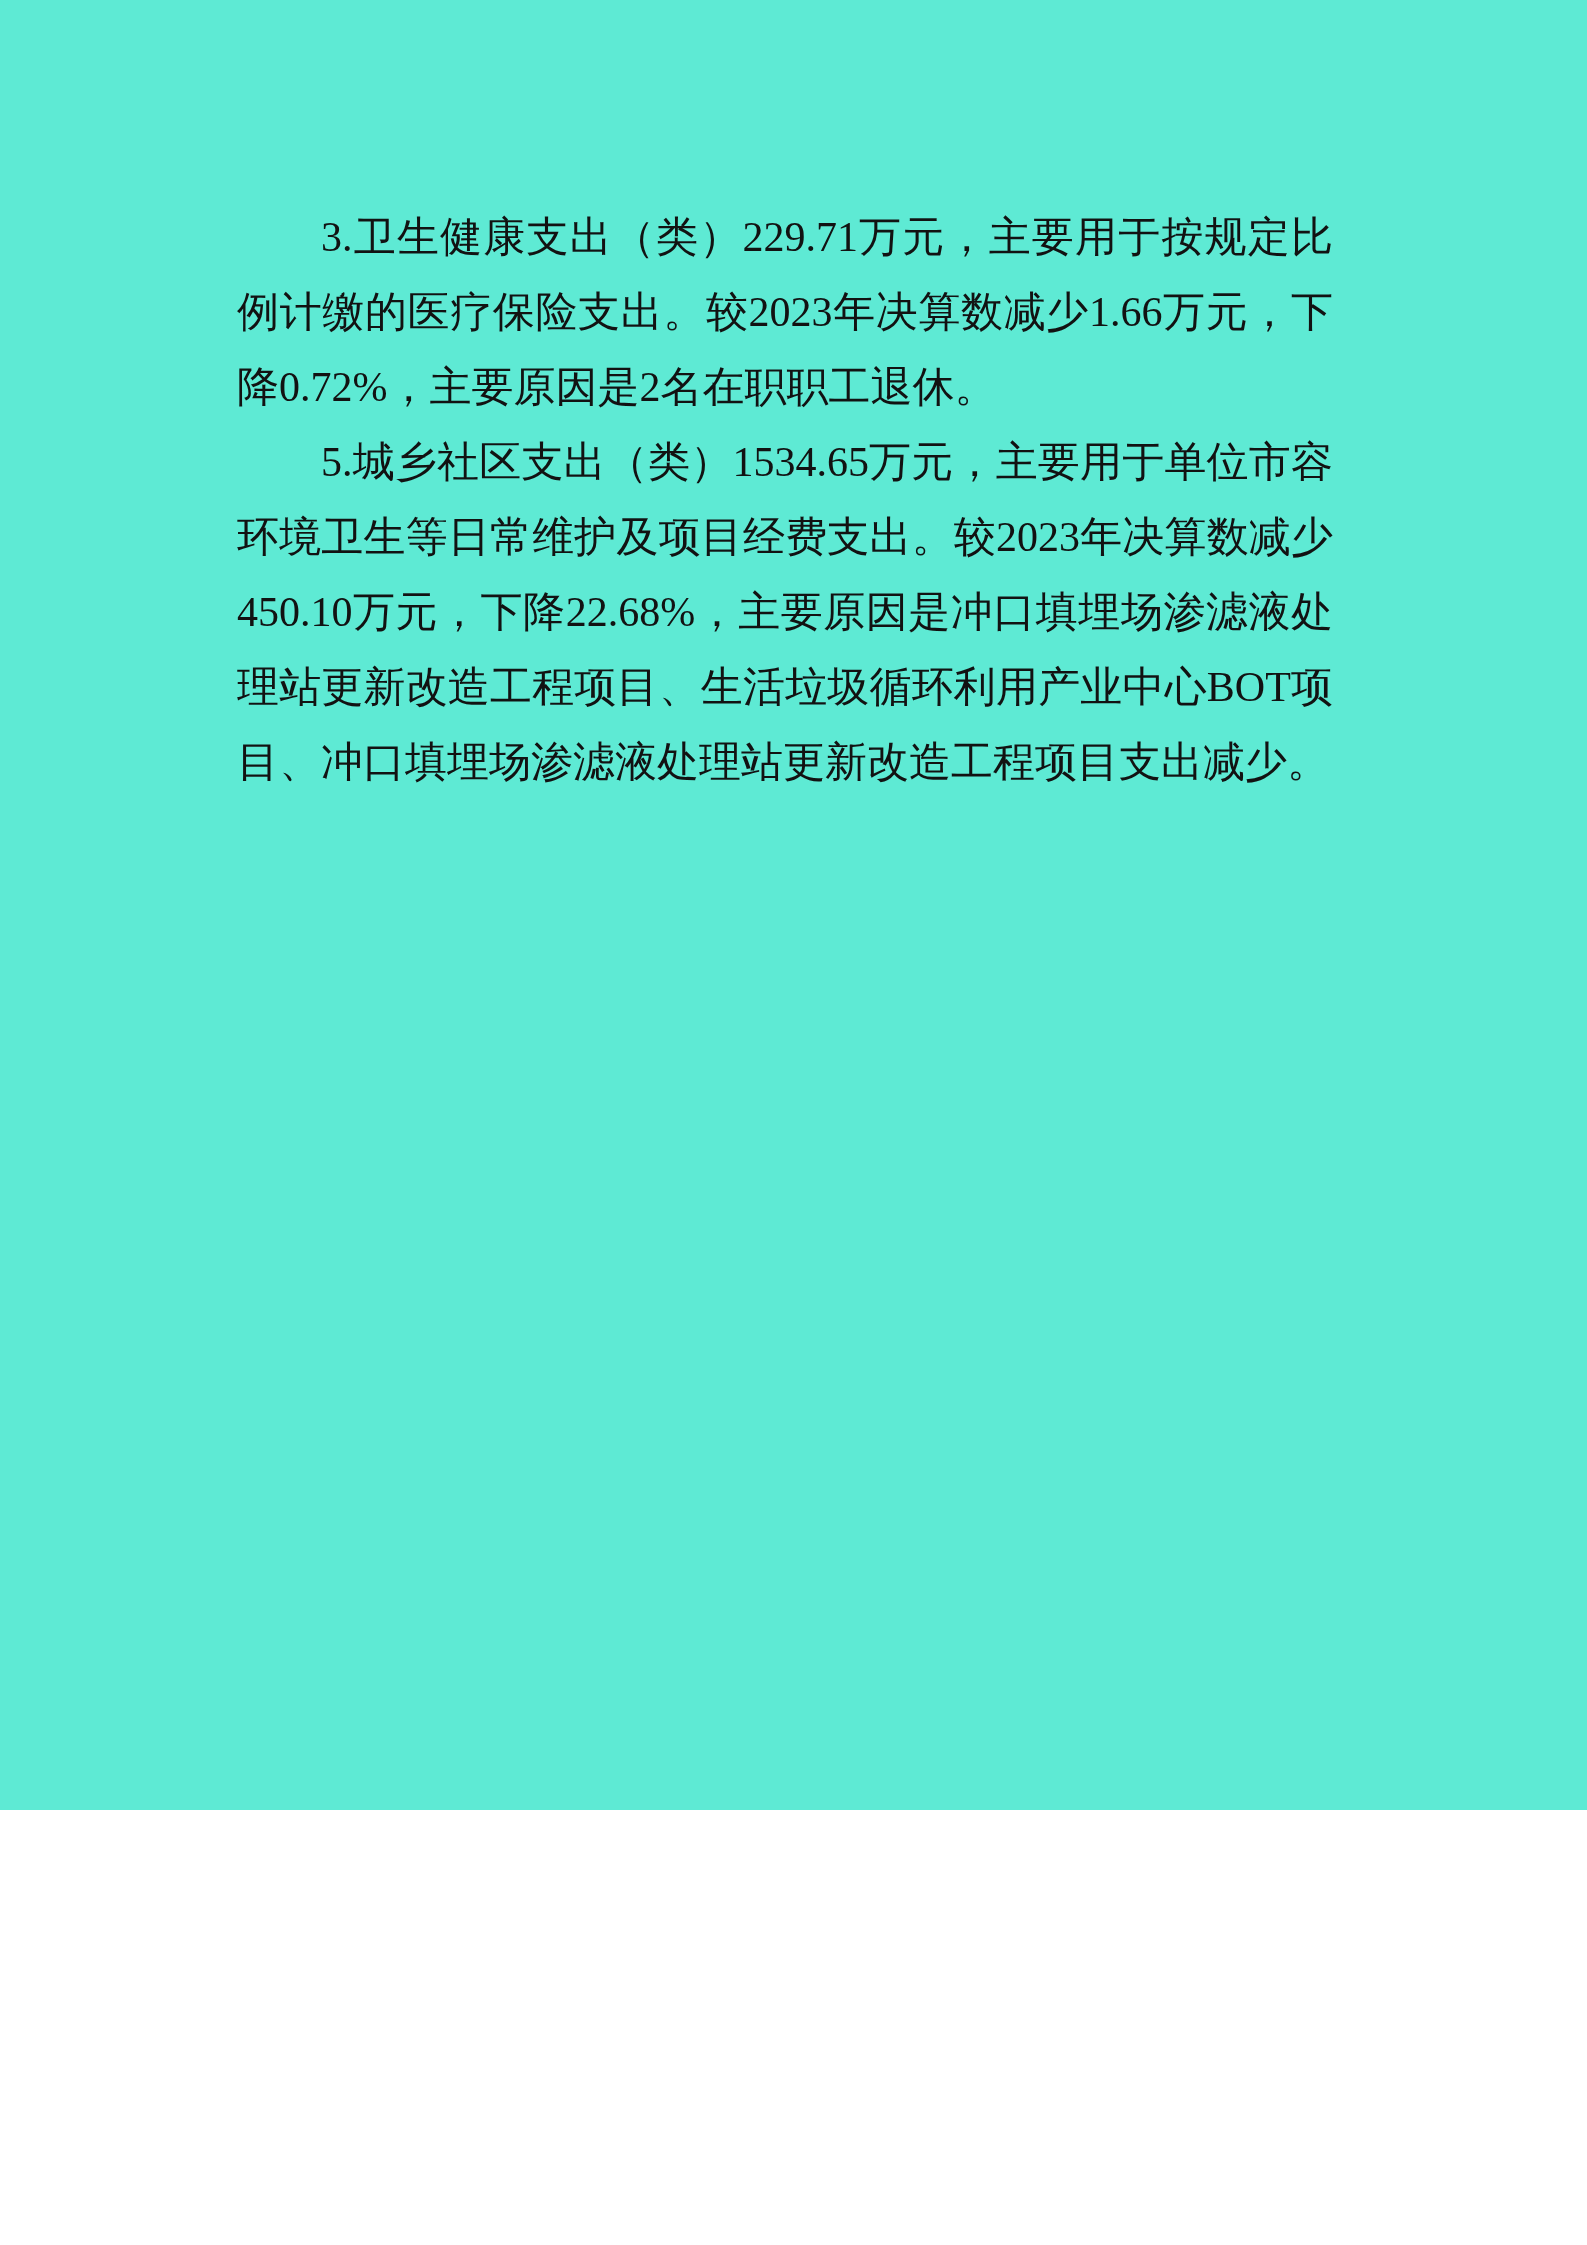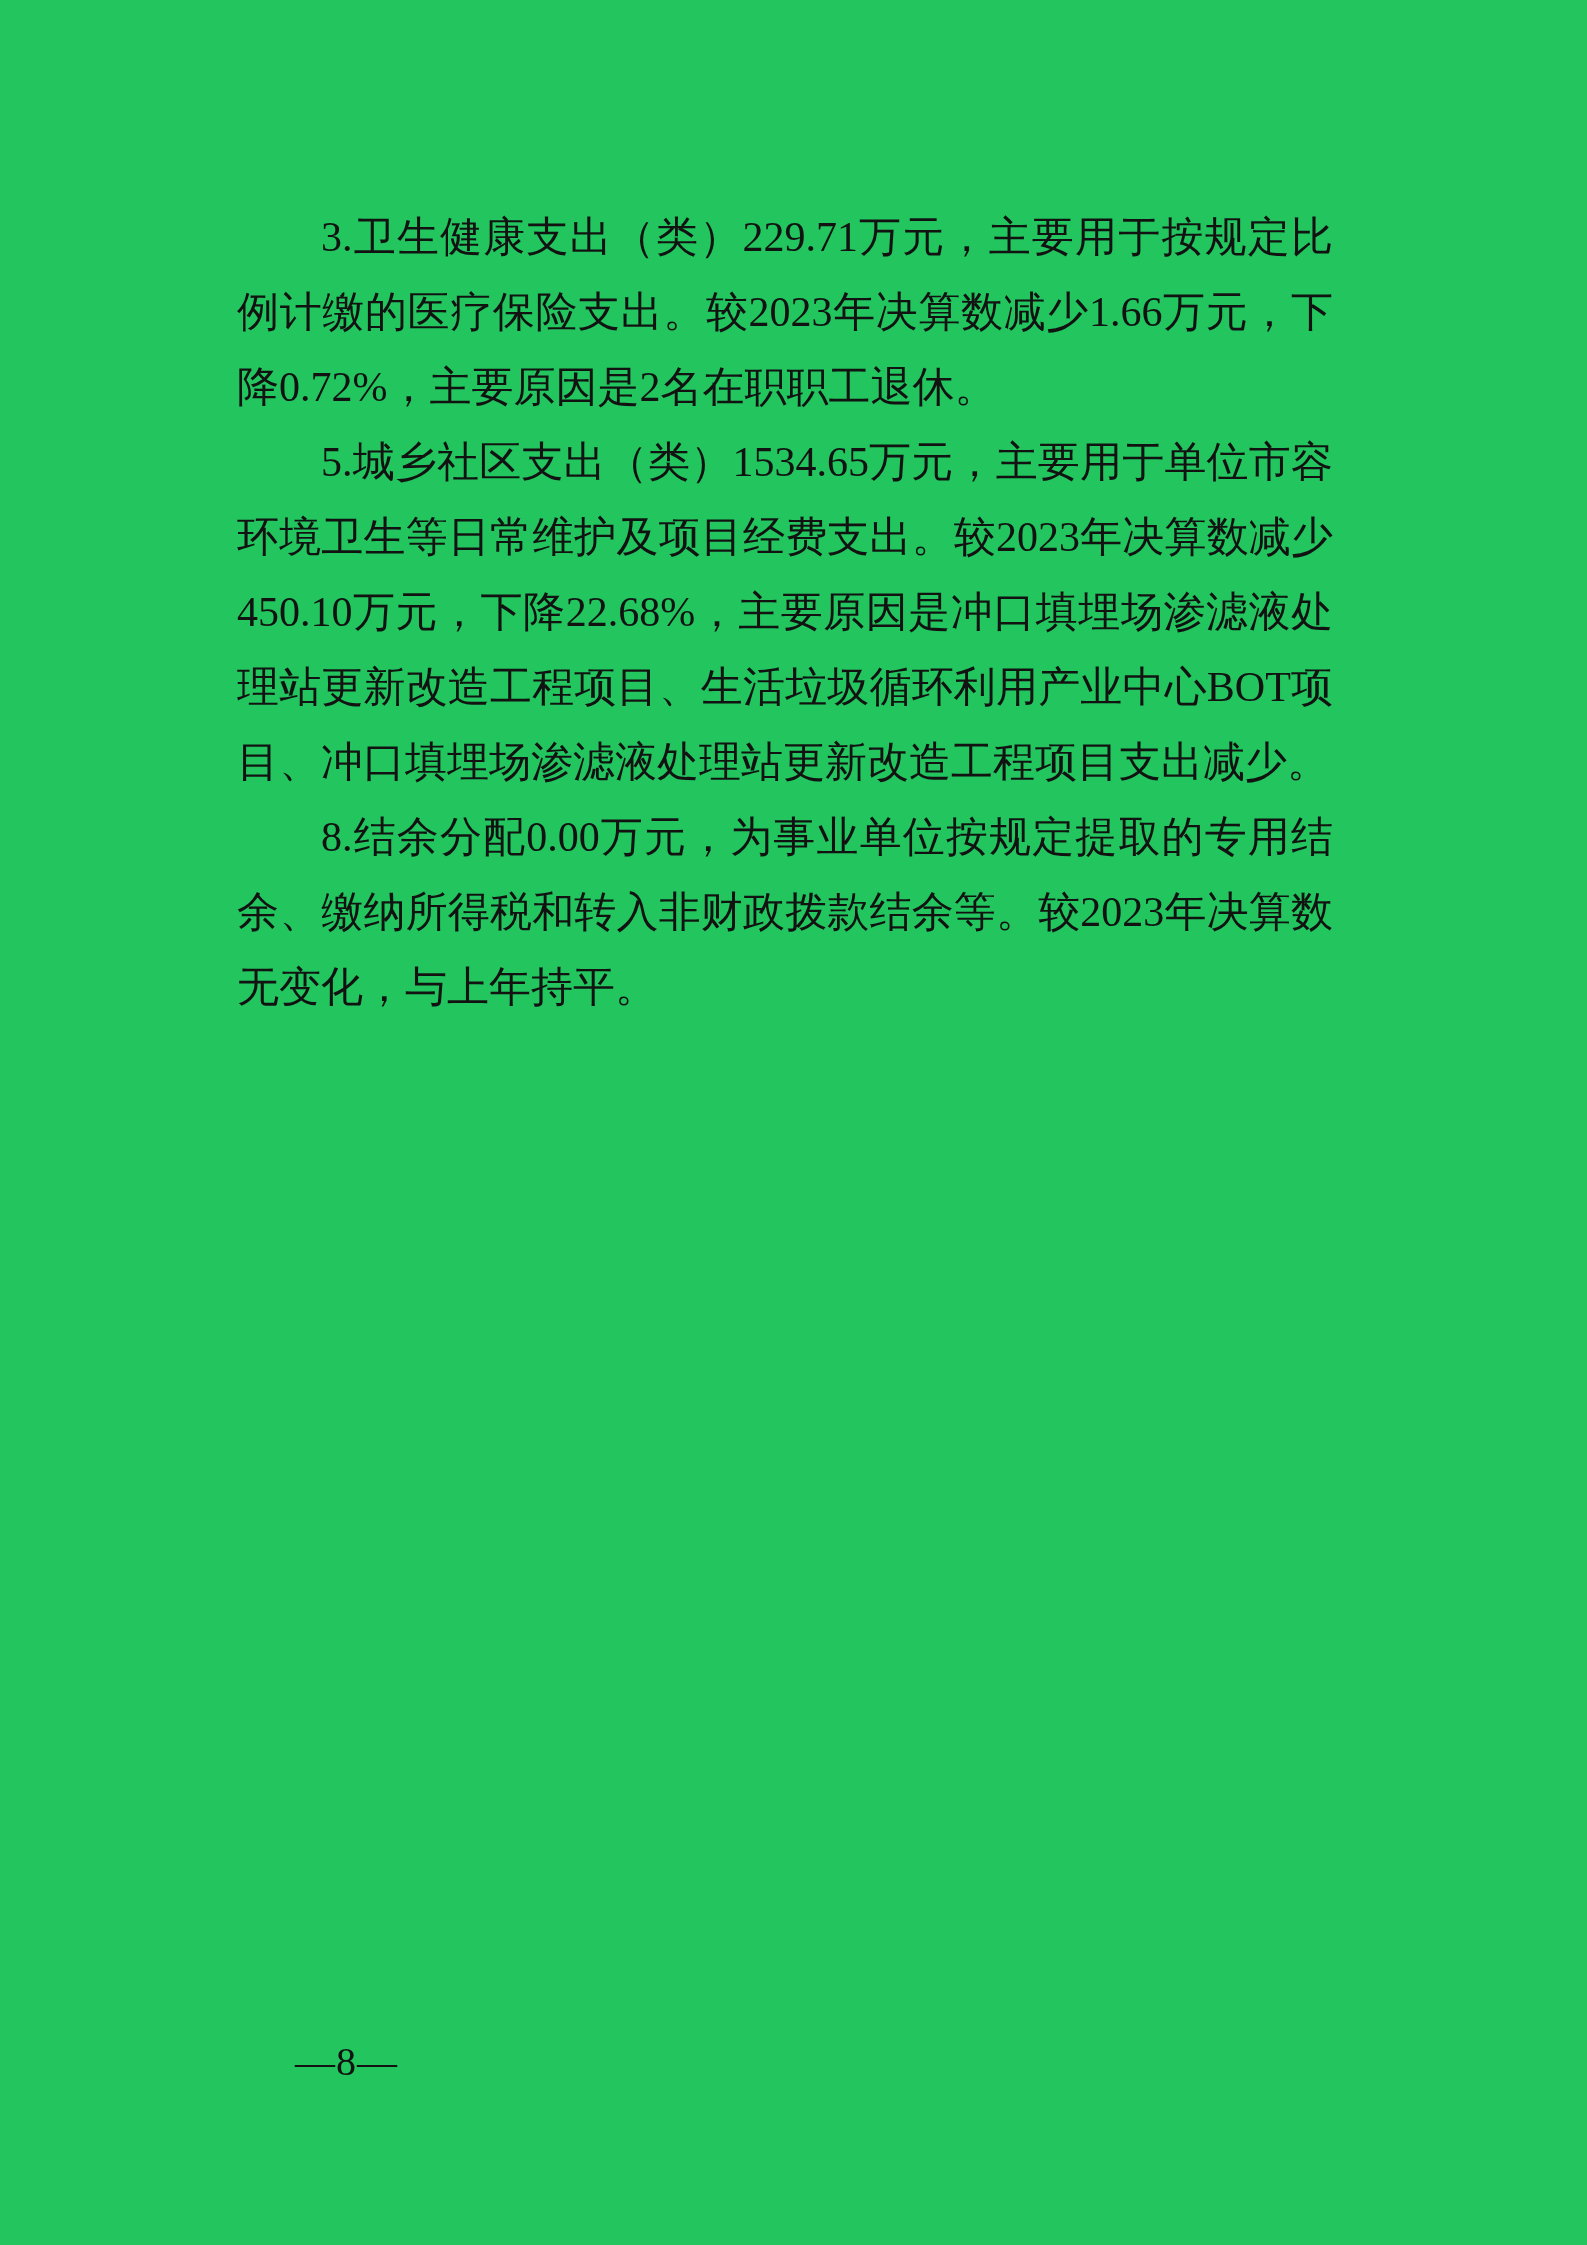--- a/index.html
+++ b/index.html
@@ -17,8 +17,8 @@
   .page {
     position: relative;
     width: 1587px;
-    height: 2245px;
-    background: #22c55e;
+    height: 1810px;
+    background: #5eead4;
     overflow: hidden;
   }
   .content {

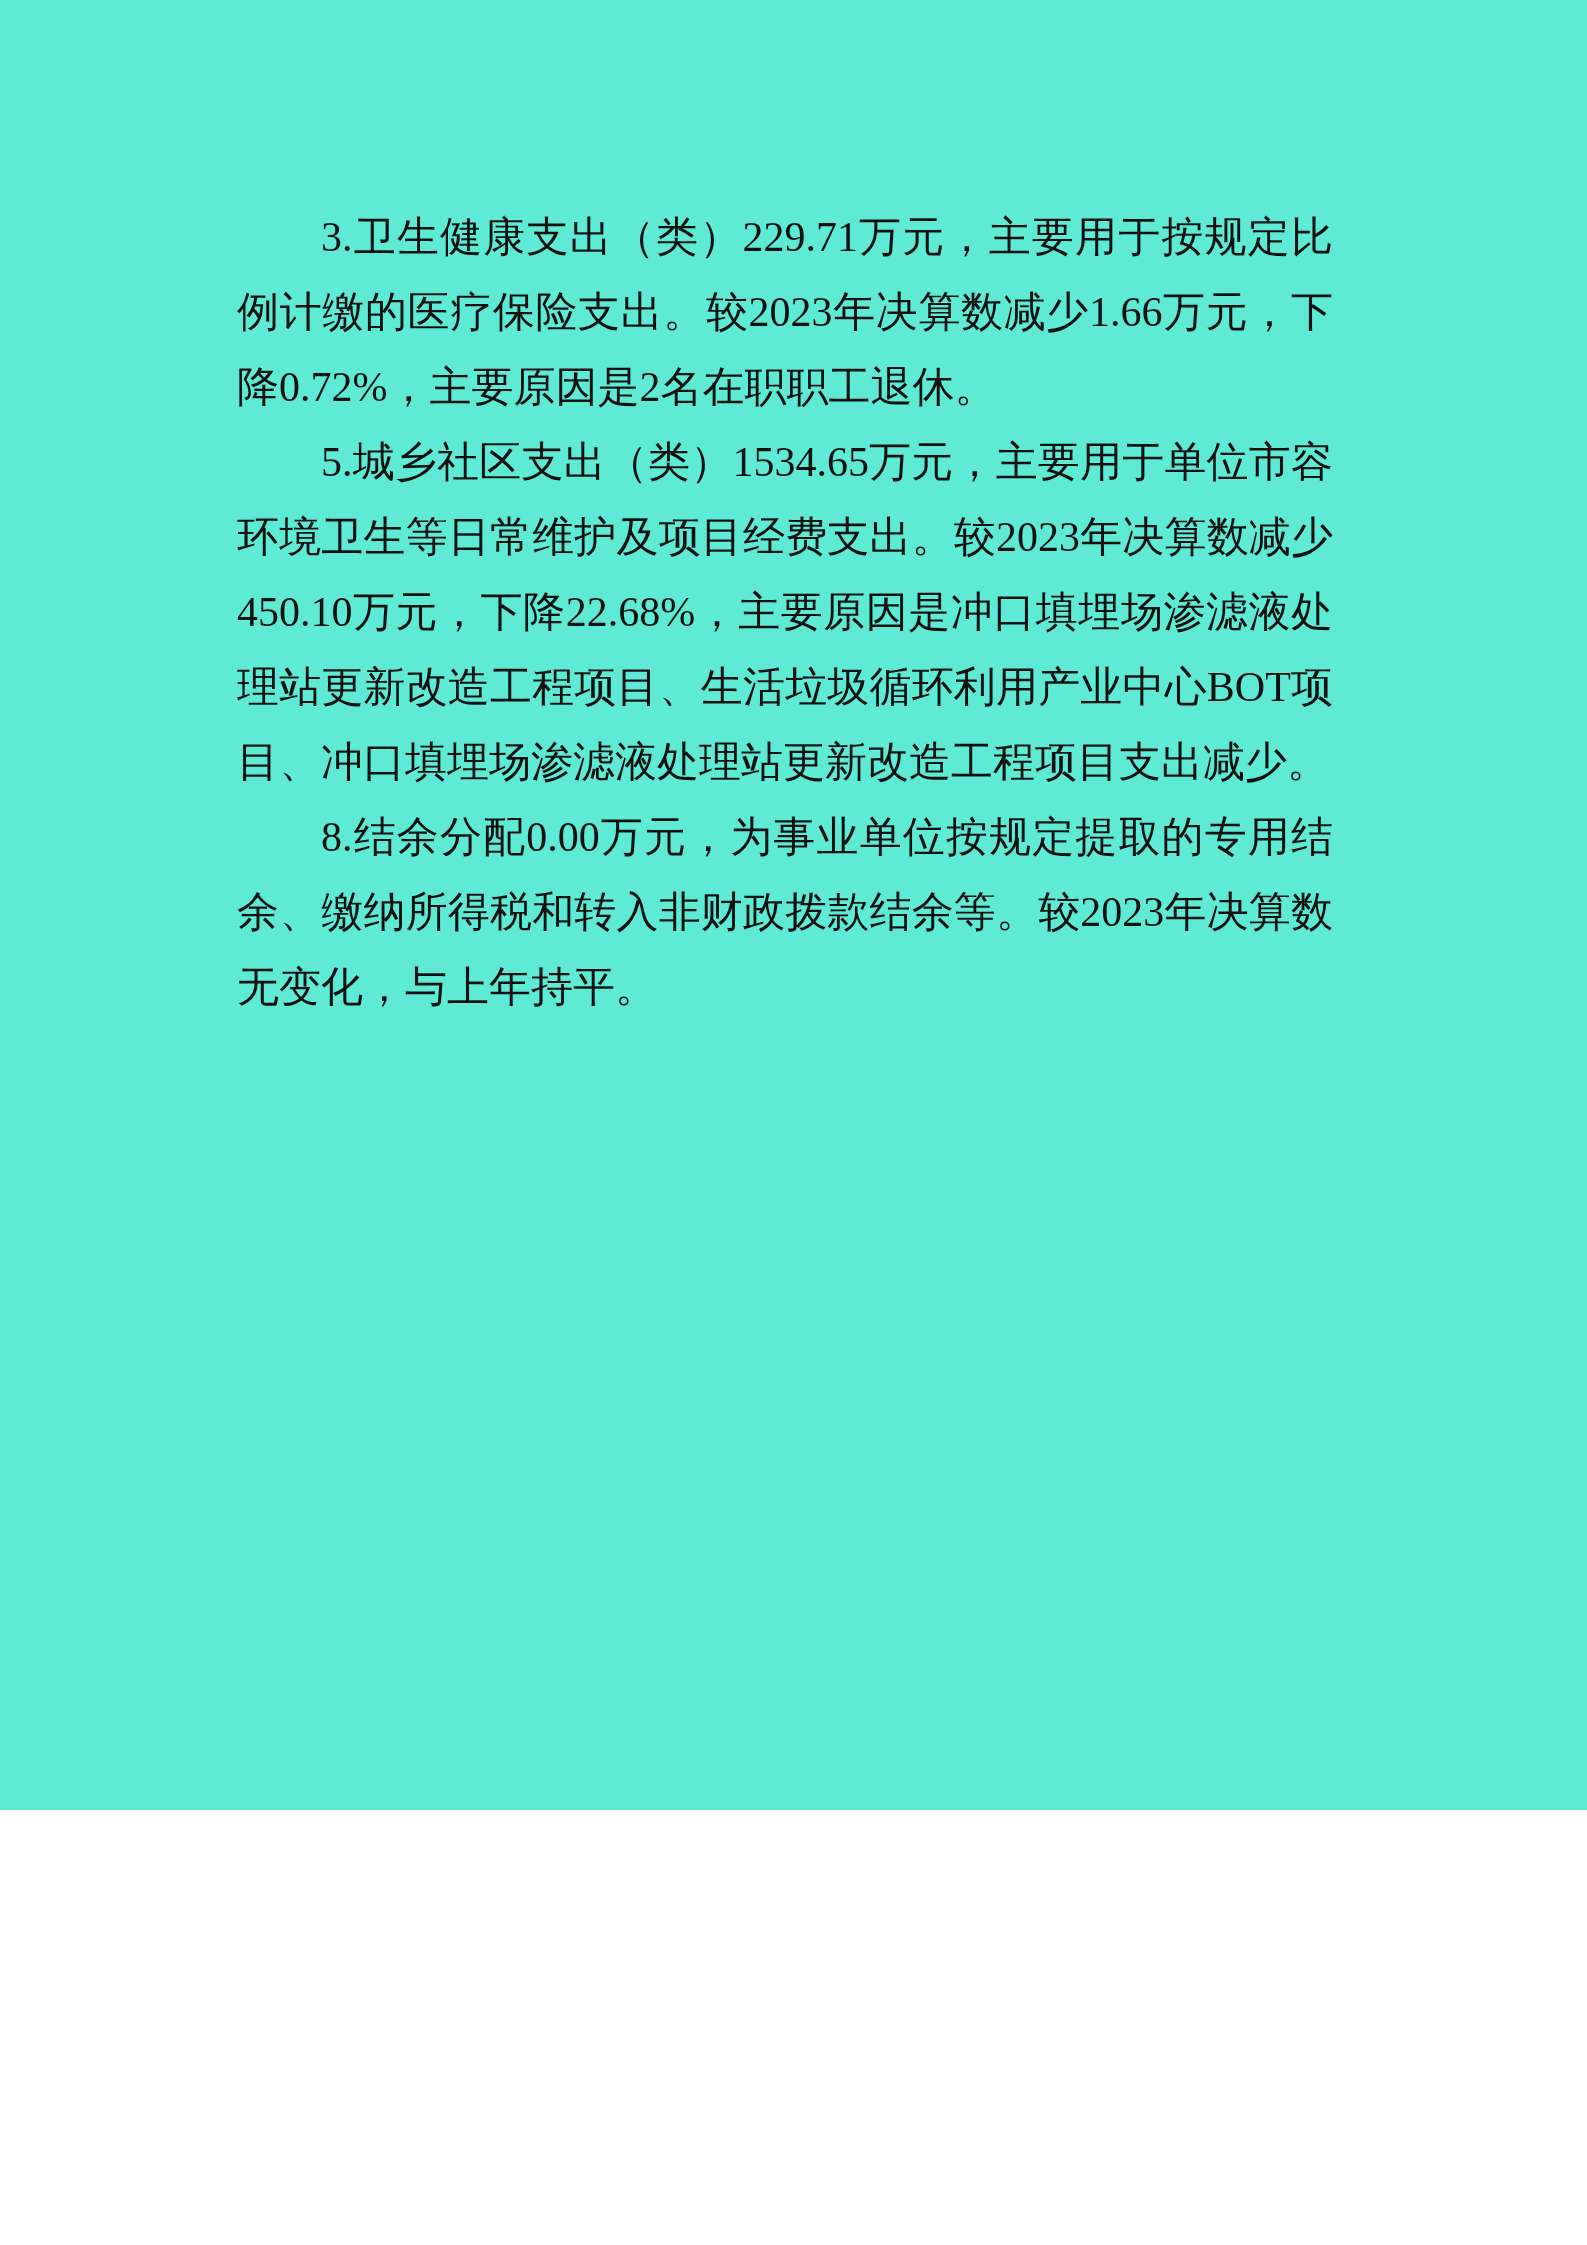--- a/index.html
+++ b/index.html
@@ -55,7 +55,6 @@
   <div class="content">
     <p class="para">3.卫生健康支出（类）229.71万元，主要用于按规定比例计缴的医疗保险支出。较2023年决算数减少1.66万元，下降0.72%，主要原因是2名在职职工退休。</p>
     <p class="para">5.城乡社区支出（类）1534.65万元，主要用于单位市容环境卫生等日常维护及项目经费支出。较2023年决算数减少450.10万元，下降22.68%，主要原因是冲口填埋场渗滤液处理站更新改造工程项目、生活垃圾循环利用产业中心BOT项目、冲口填埋场渗滤液处理站更新改造工程项目支出减少。</p>
-    <p class="para">8.结余分配0.00万元，为事业单位按规定提取的专用结余、缴纳所得税和转入非财政拨款结余等。较2023年决算数无变化，与上年持平。</p>
   </div>
 
   <div class="page-number">—8—</div>

